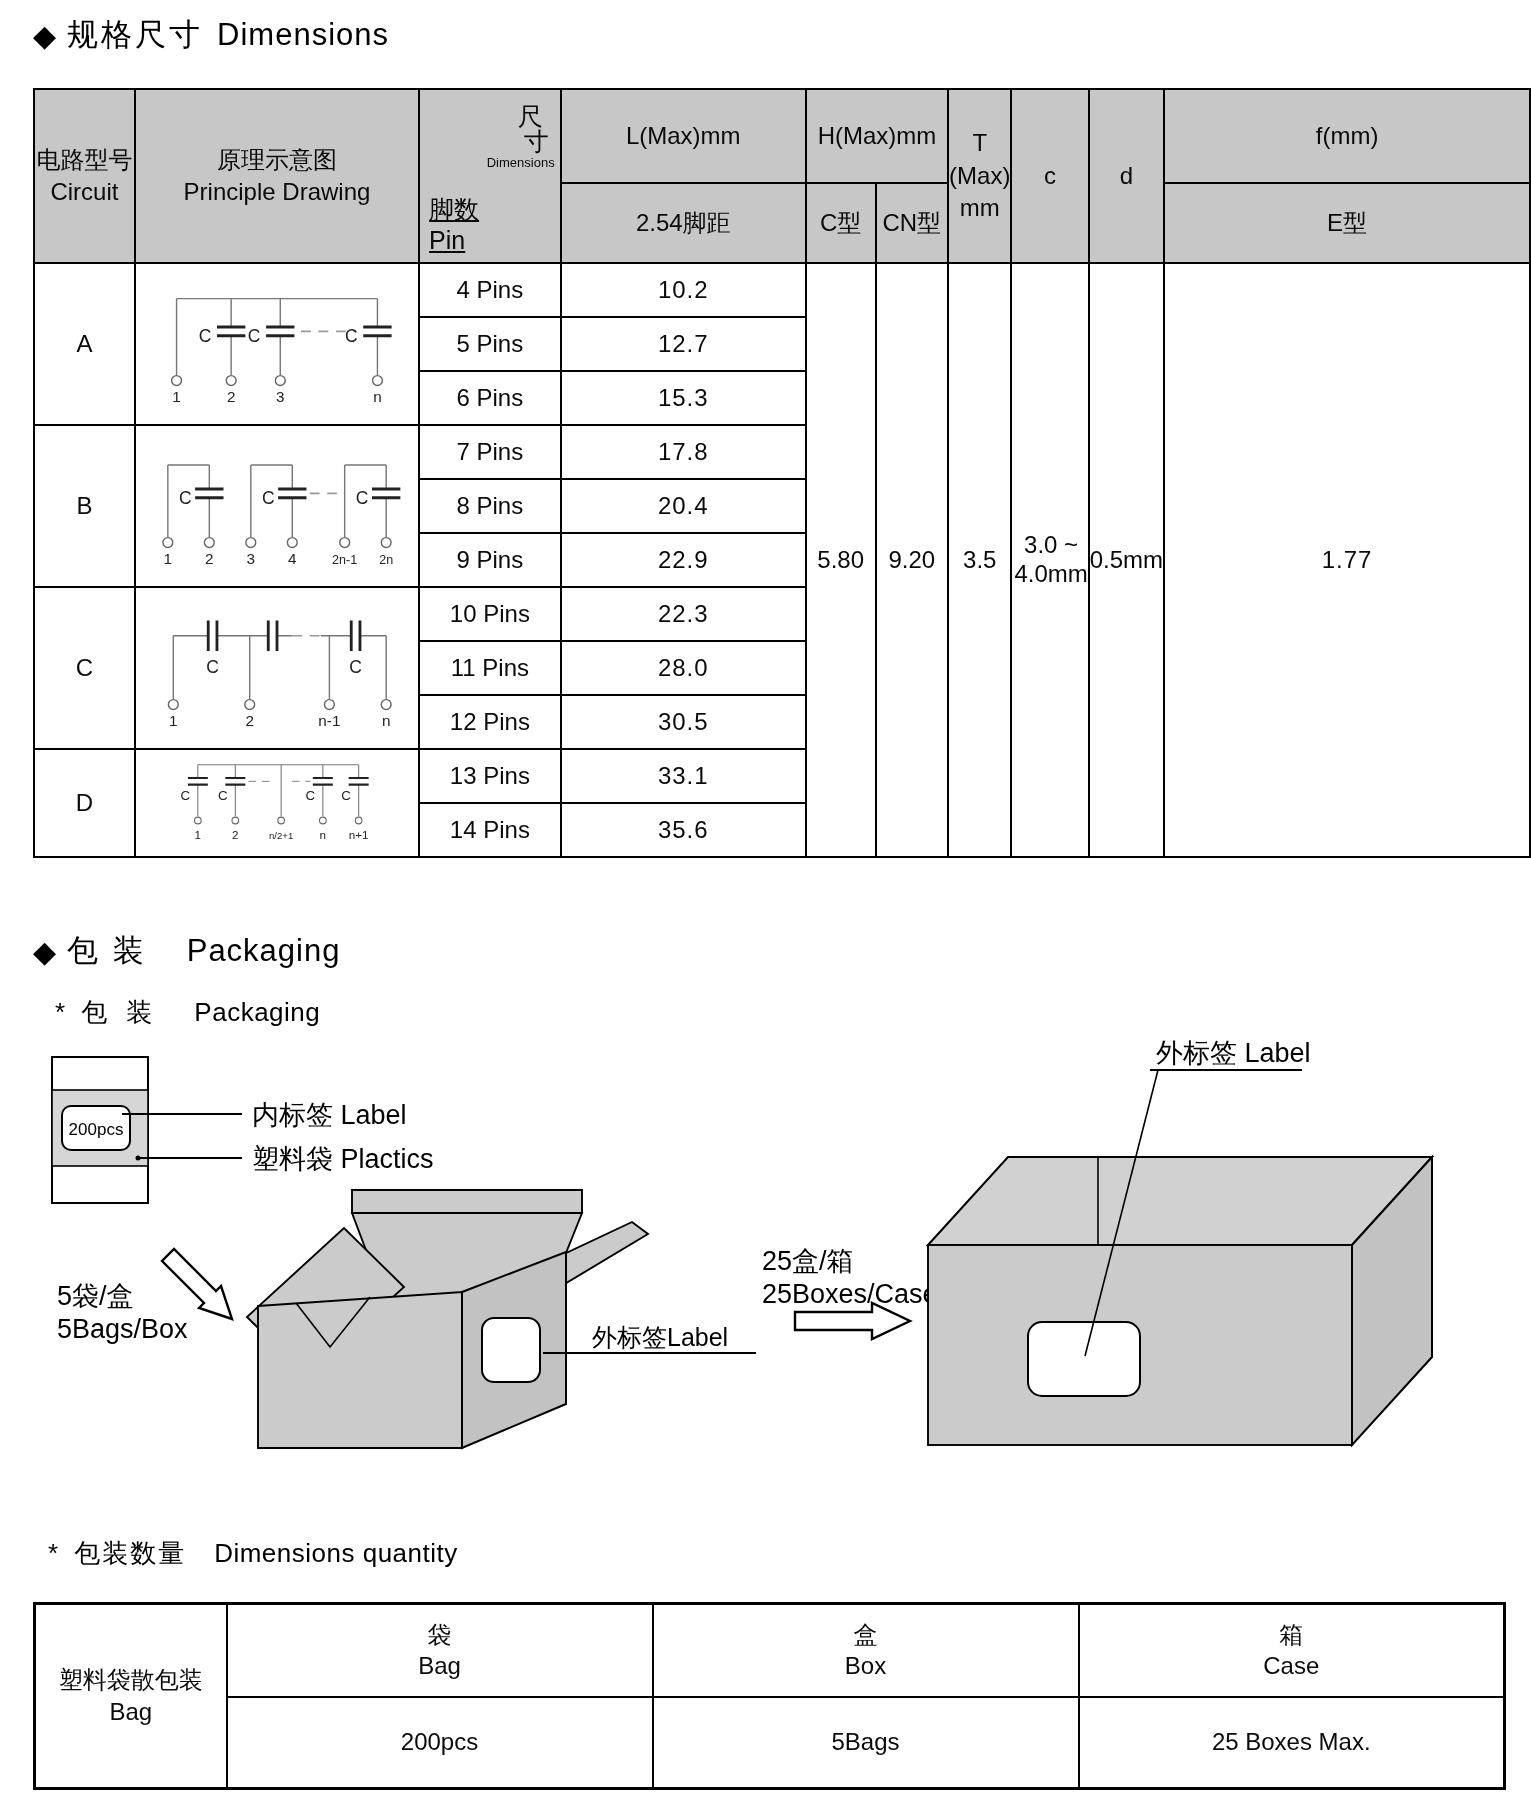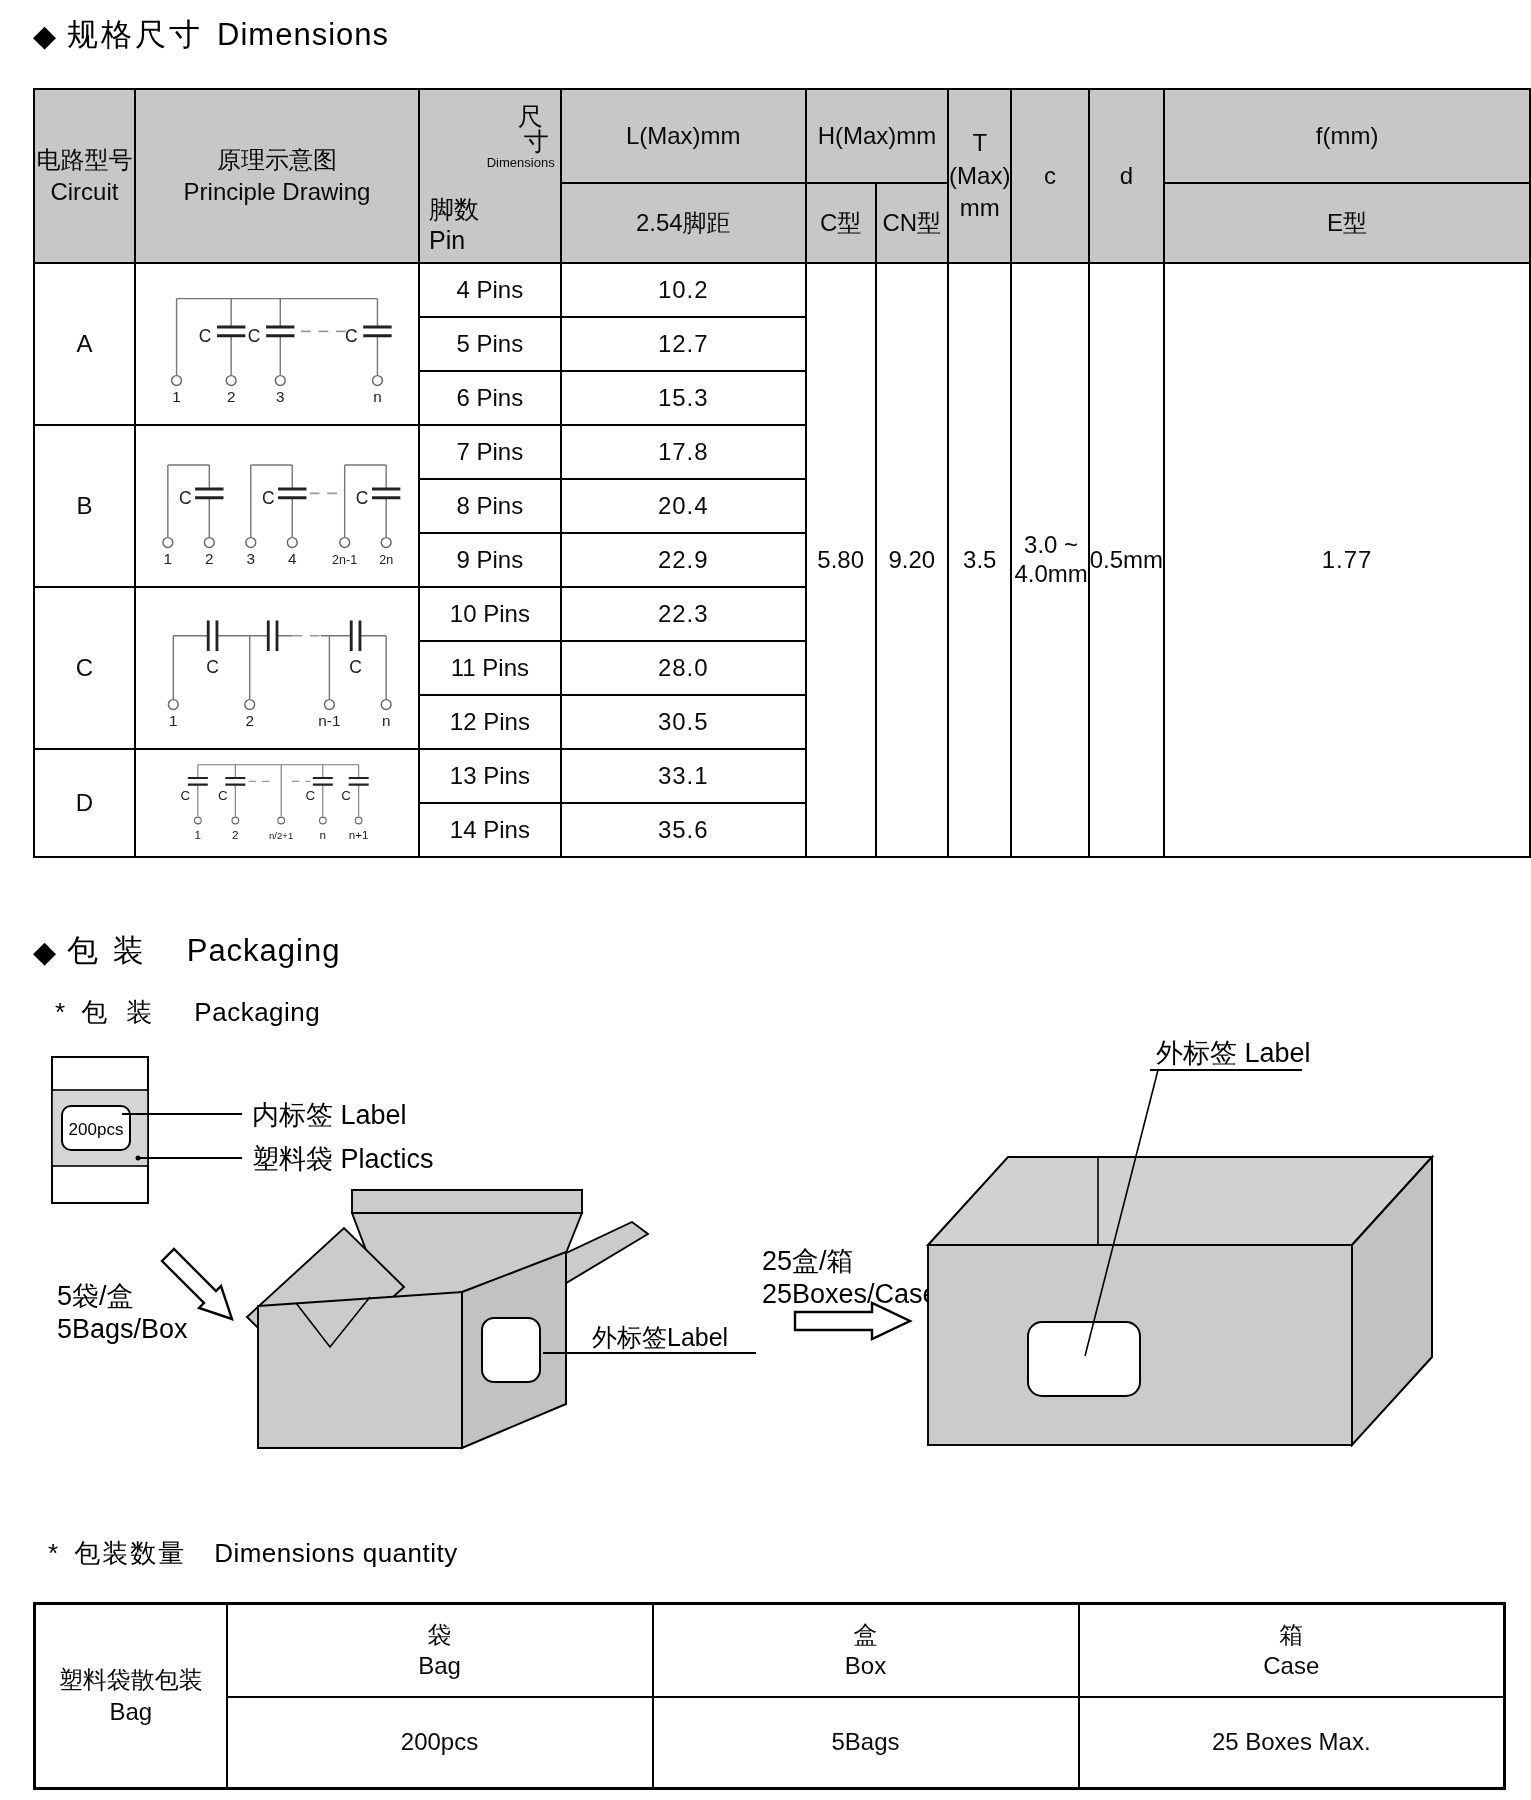--- a/index.html
+++ b/index.html
@@ -31,7 +31,7 @@
   .diag .top{position:absolute;top:6px;right:5px;text-align:right;line-height:1.0;margin-top:8px;}
   .diag .top .zh{font-size:25px;letter-spacing:12px;margin-right:-6px;}
   .diag .top .tiny{display:block;font-size:13px;letter-spacing:0;margin-top:2px;}
-  .diag .bot{position:absolute;left:9px;bottom:6px;text-align:left;line-height:1.25;font-size:25px;}
+  .diag .bot{position:absolute;left:9px;bottom:6px;text-align:left;line-height:1.25;font-size:25px;text-decoration:underline;}
   .t-cell{font-size:19px;line-height:1.35;}
   .c-cell{font-size:19px;text-align:left;padding-left:2px !important;line-height:1.2;}
   .d-cell{font-size:20px;}

